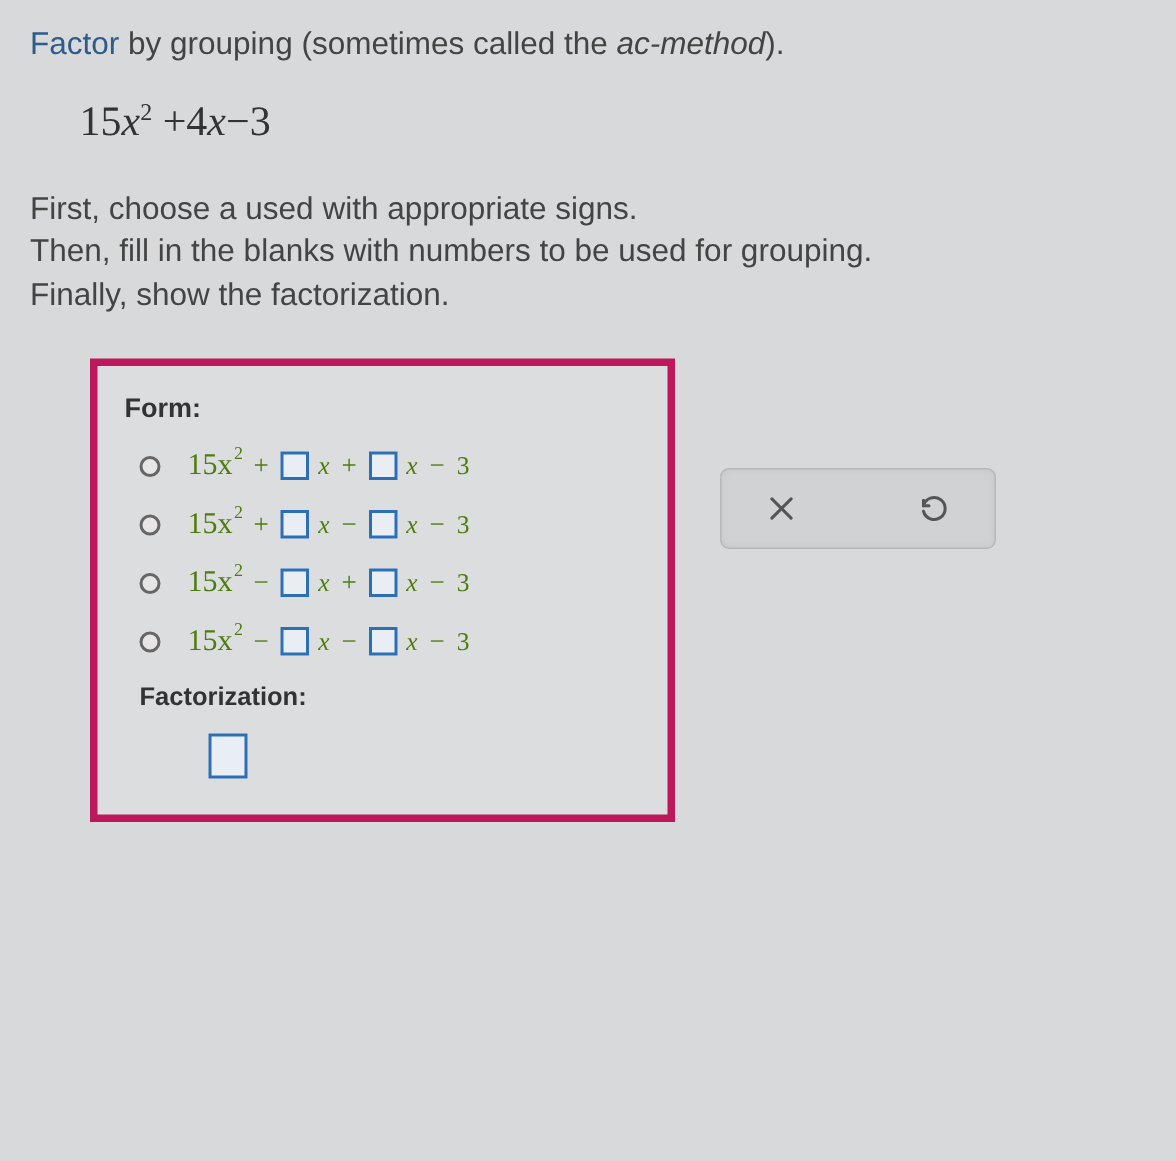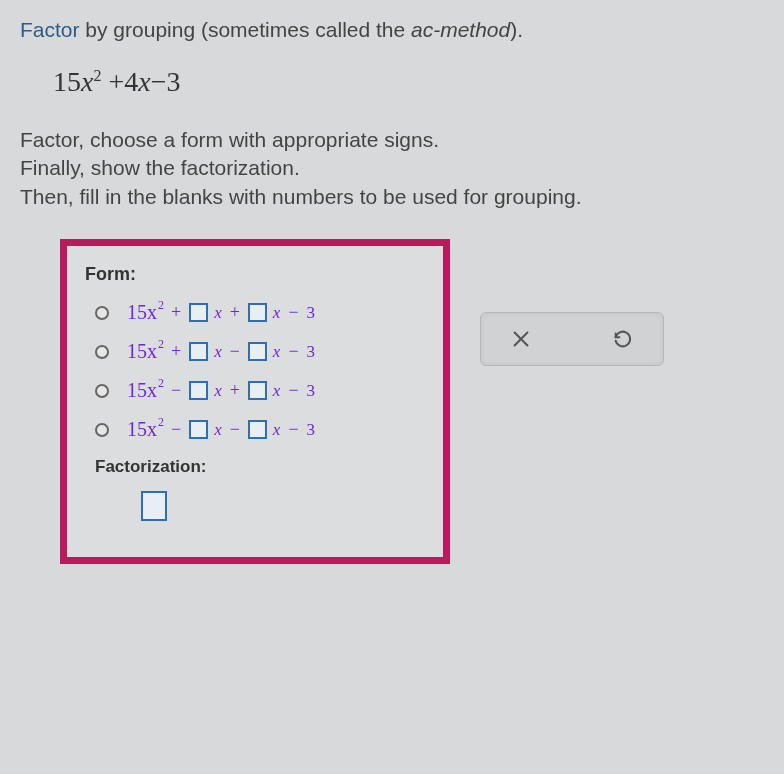--- a/index.html
+++ b/index.html
@@ -142,7 +142,7 @@
   </div>
 
   <div class="instructions">
-    <div>Factor, choose a form with appropriate signs.</div>
+    <div>First, choose a used with appropriate signs.</div>
     <div>Finally, show the factorization.</div>
     <div>Then, fill in the blanks with numbers to be used for grouping.</div>
   </div>

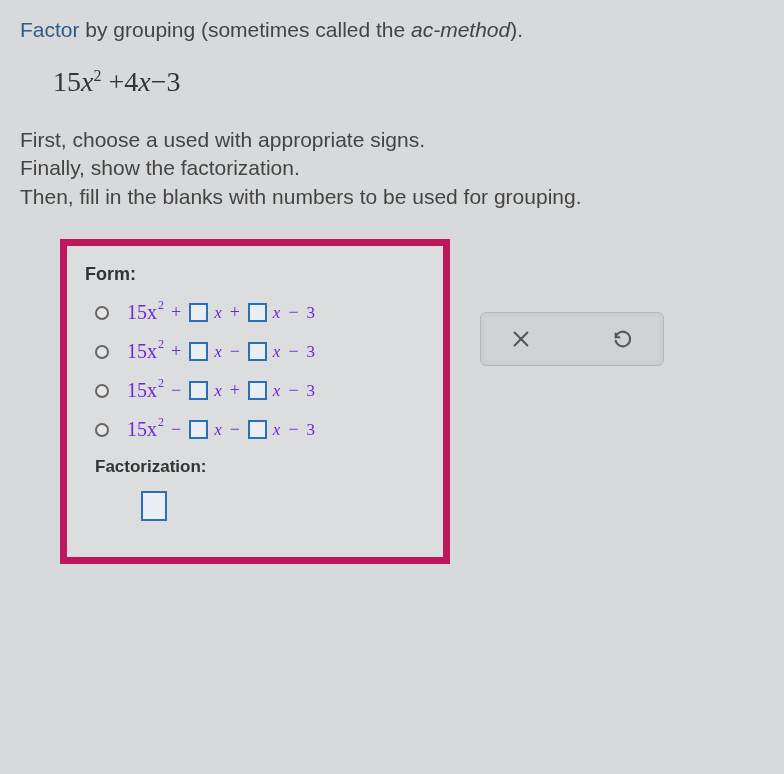--- a/index.html
+++ b/index.html
@@ -143,8 +143,8 @@
 
   <div class="instructions">
     <div>First, choose a used with appropriate signs.</div>
+    <div>Then, fill in the blanks with numbers to be used for grouping.</div>
     <div>Finally, show the factorization.</div>
-    <div>Then, fill in the blanks with numbers to be used for grouping.</div>
   </div>
 
   <div class="form-box">

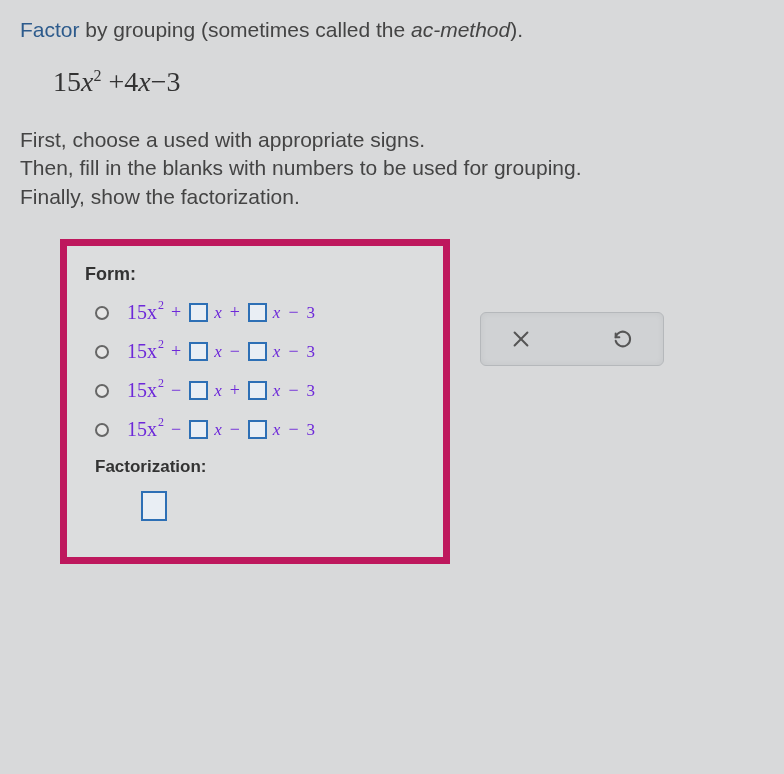--- a/index.html
+++ b/index.html
@@ -41,11 +41,11 @@
       margin-bottom: 28px;
     }
     .form-box {
-      border: 7px solid #be185d;
+      border: 5px solid #be185d;
       background: #dcddde;
       width: 390px;
       margin-left: 40px;
-      padding: 18px 18px 36px 18px;
+      padding: 18px 18px 24px 18px;
     }
     .form-title {
       font-weight: bold;

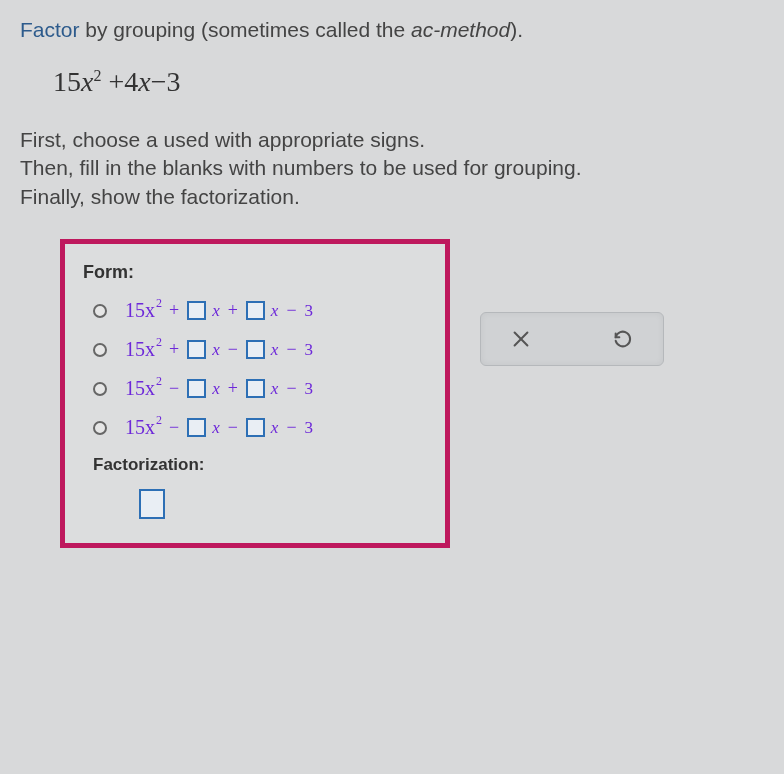--- a/index.html
+++ b/index.html
@@ -71,7 +71,7 @@
     .math-part {
       font-family: "Times New Roman", Times, serif;
       font-size: 18px;
-      color: #6d28d9;
+      color: #4d7c0f;
       display: flex;
       align-items: center;
       gap: 6px;

